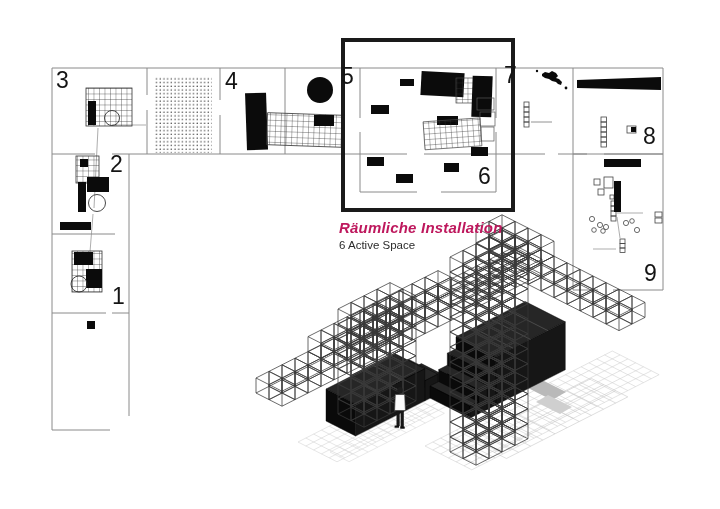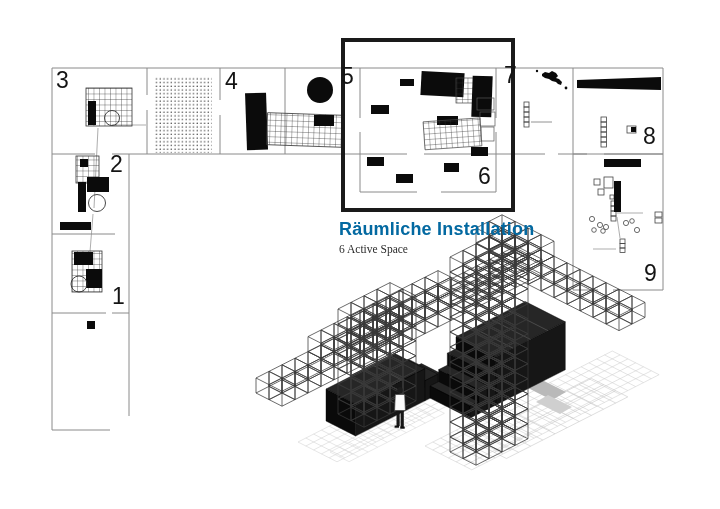--- a/index.html
+++ b/index.html
@@ -14,7 +14,7 @@
     color:#141414;letter-spacing:0;
   }
   .title-block{position:absolute;left:339px;top:219px;}
-  .title-block .title{font-size:18px;font-weight:bold;color:#0369a1;letter-spacing:.2px;}
+  .title-block .title{font-size:15px;font-weight:bold;color:#be185d;letter-spacing:.2px;font-style:italic;}
   .title-block .subtitle{font-size:11.5px;font-weight:400;color:#2c2c2c;margin-top:3px;font-family:Liberation Serif, serif;}
 </style>
 </head>

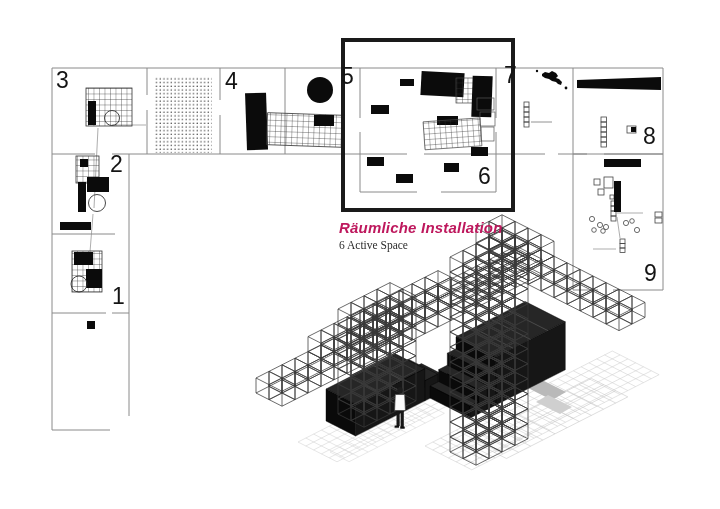--- a/index.html
+++ b/index.html
@@ -15,7 +15,7 @@
   }
   .title-block{position:absolute;left:339px;top:219px;}
   .title-block .title{font-size:15px;font-weight:bold;color:#be185d;letter-spacing:.2px;font-style:italic;}
-  .title-block .subtitle{font-size:11.5px;font-weight:400;color:#2c2c2c;margin-top:3px;font-family:Liberation Serif, serif;}
+  .title-block .subtitle{font-size:11.5px;font-weight:400;color:#2c2c2c;margin-top:3px;}
 </style>
 </head>
 <body>

